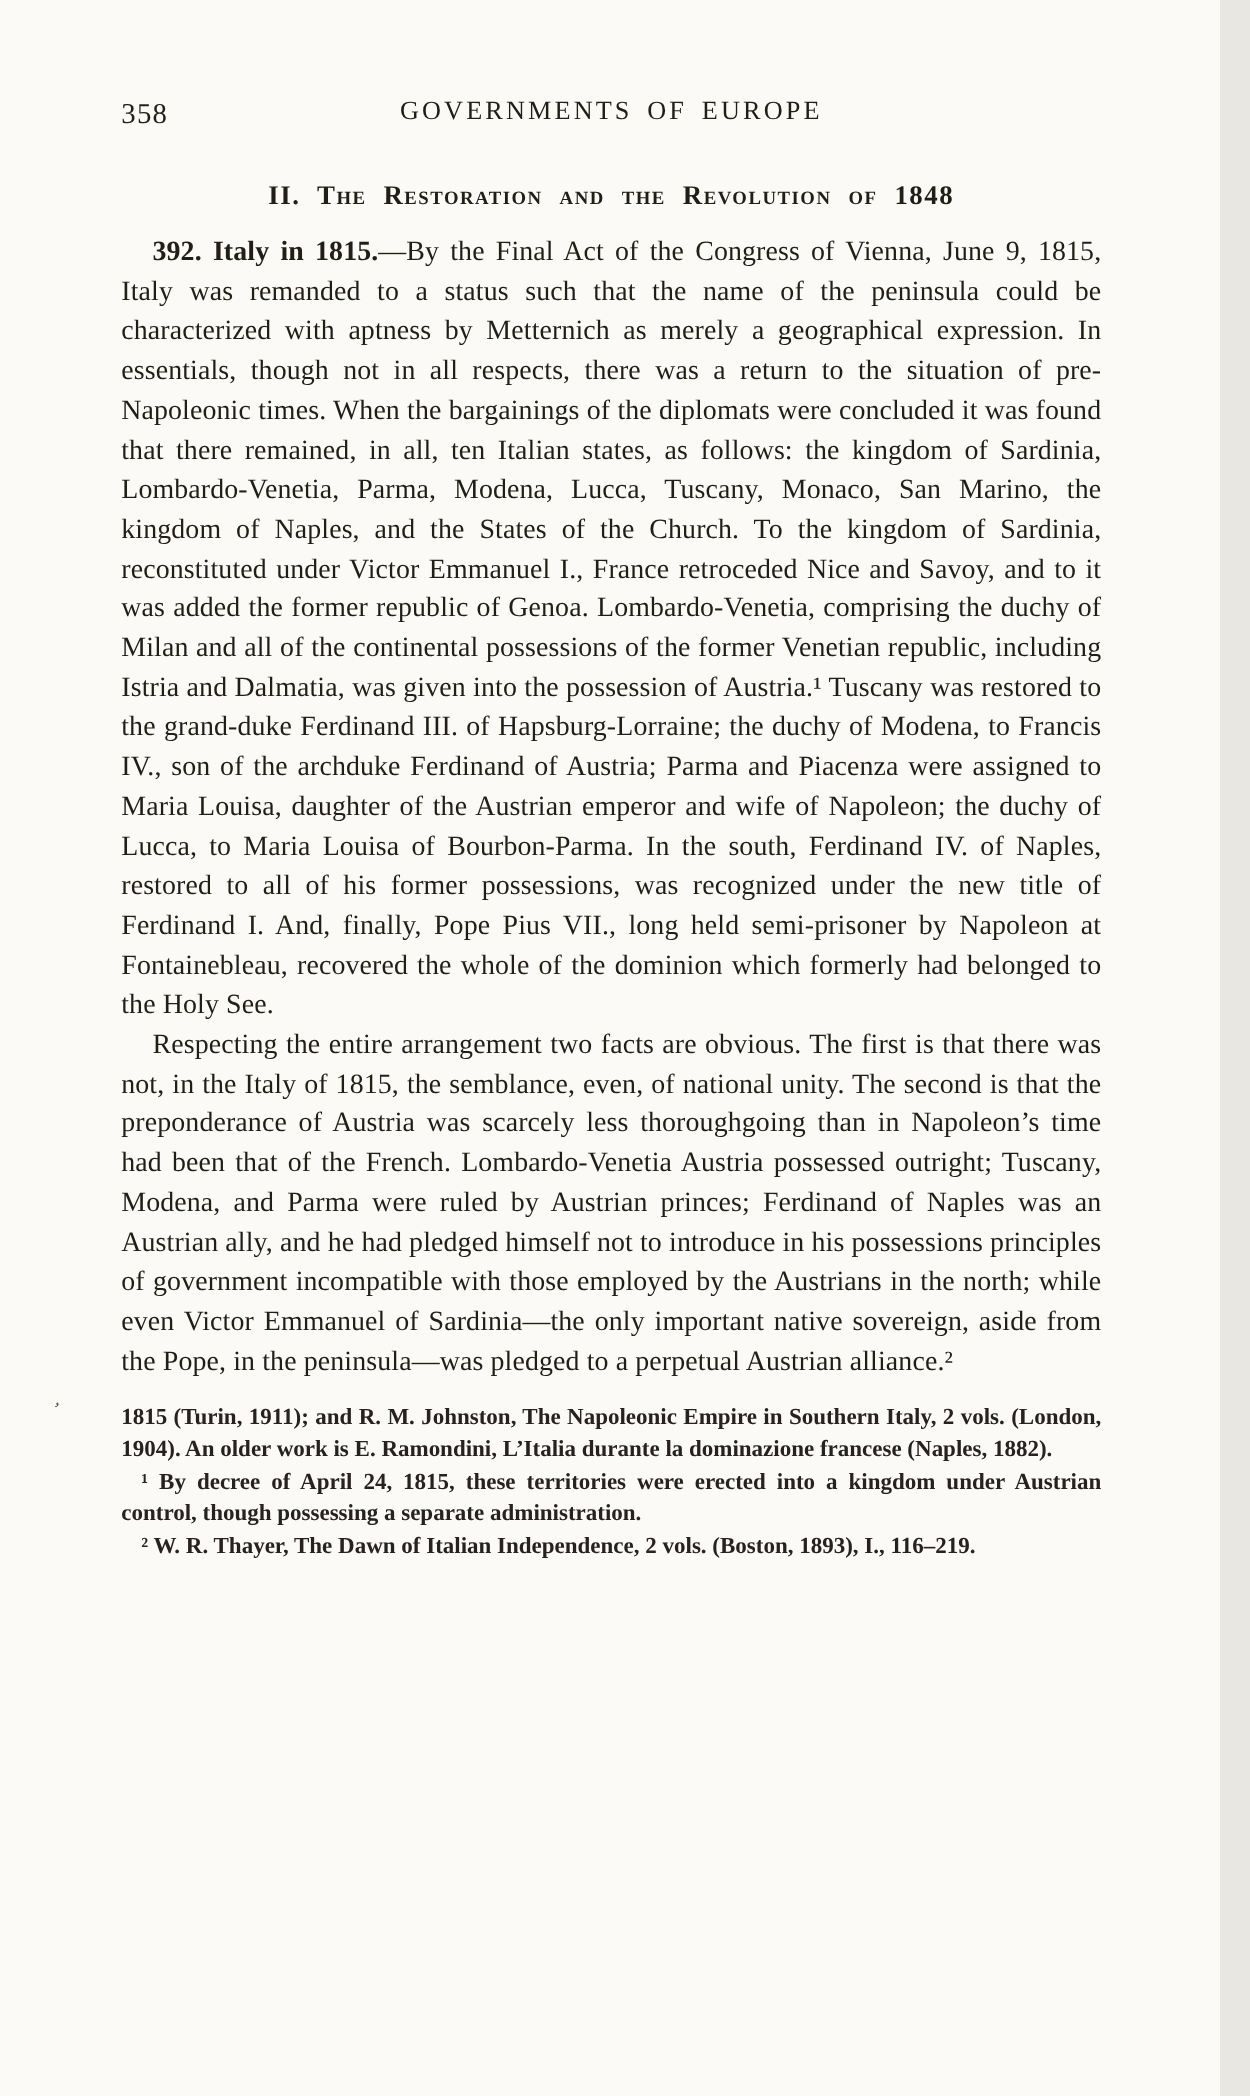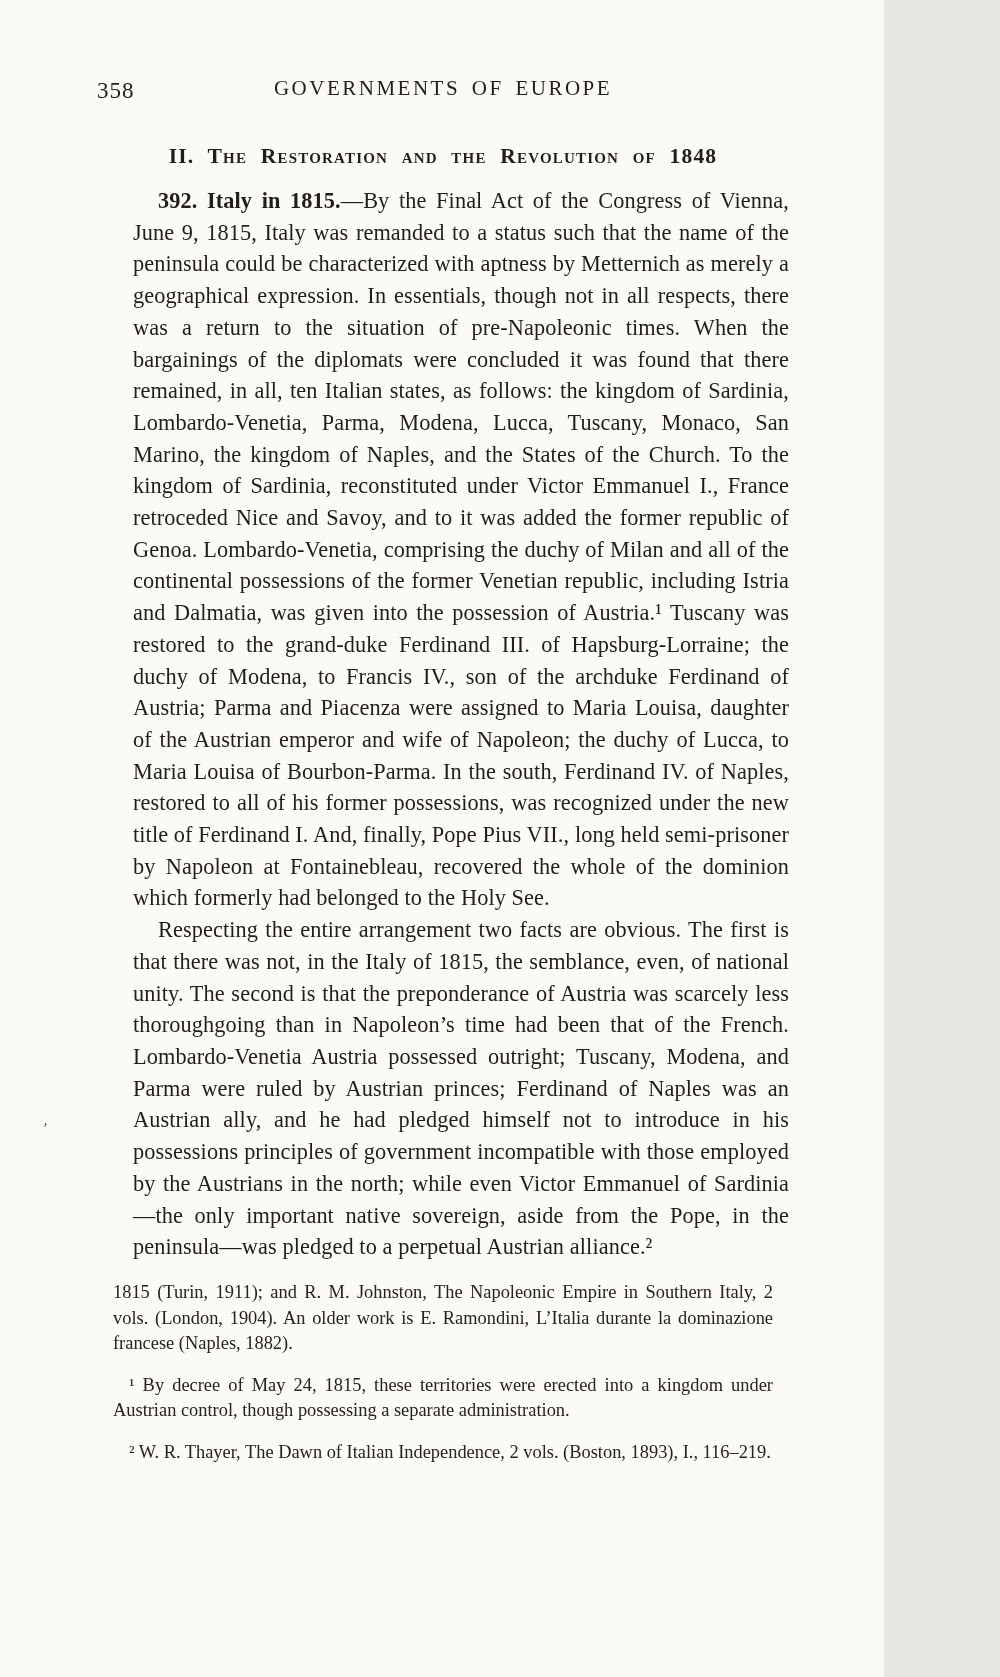--- a/index.html
+++ b/index.html
@@ -16,7 +16,7 @@
   }
   .page {
     position: relative;
-    width: 884px;
+    width: 976px;
     height: 1677px;
     background: var(--page_bg);
     color: var(--ink);

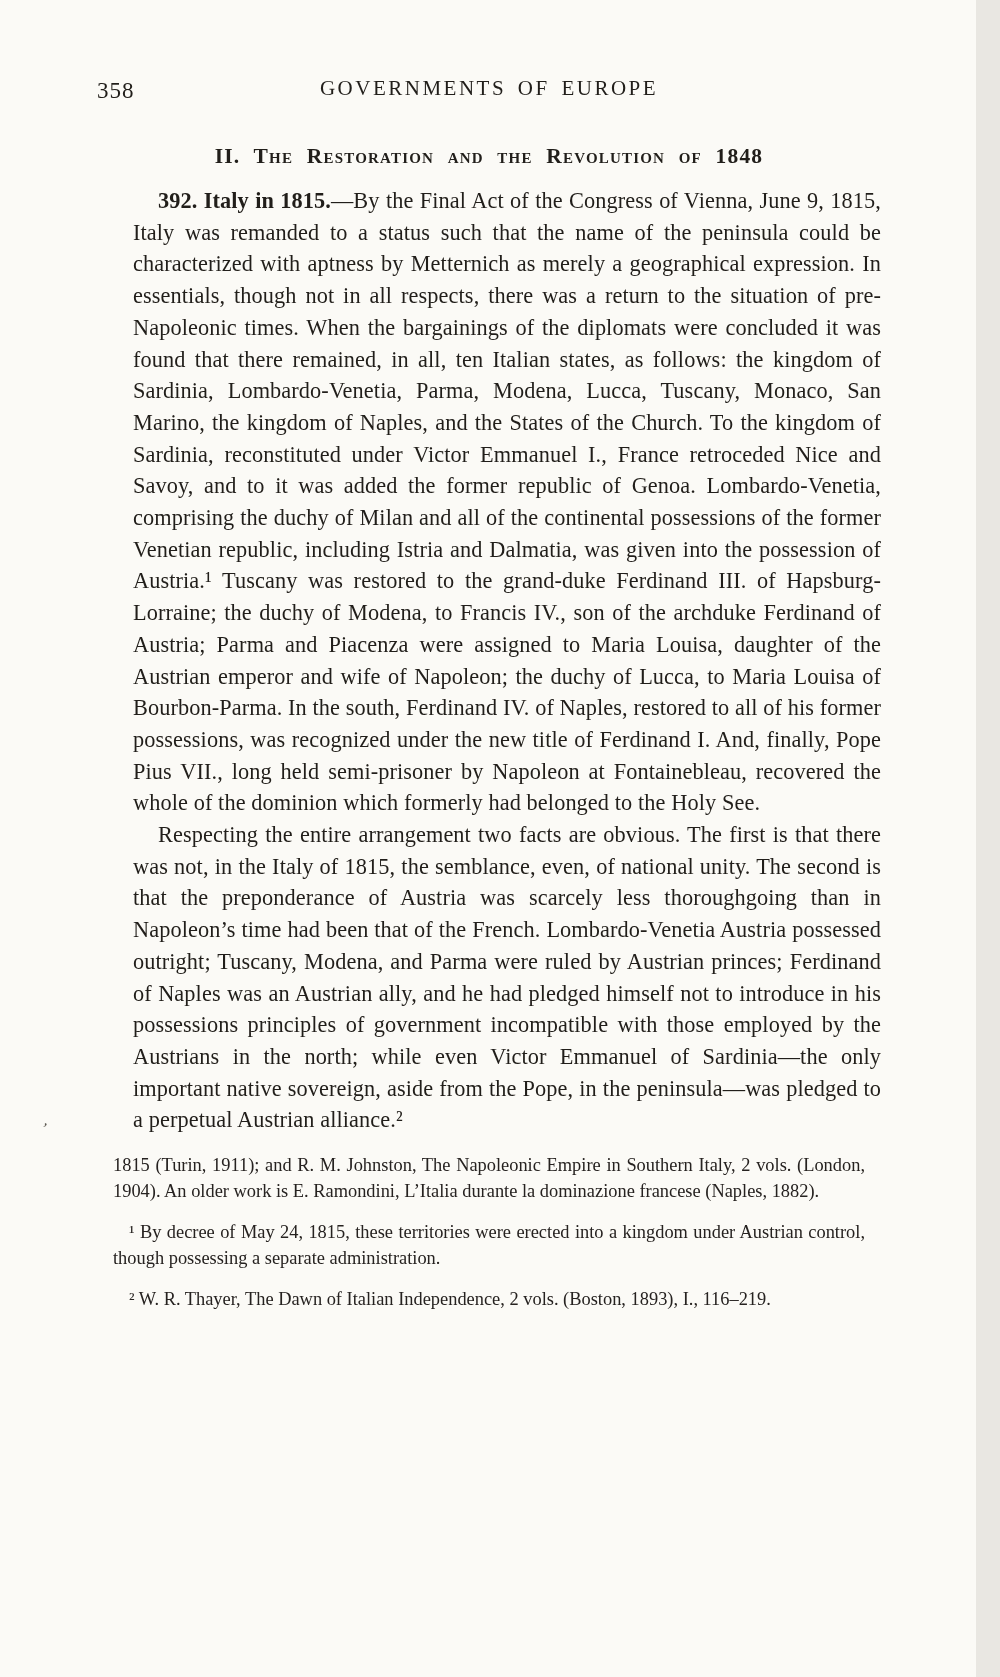--- a/index.html
+++ b/index.html
@@ -59,7 +59,6 @@
     font-size: 22.3px;
     line-height: 31.7px;
     letter-spacing: 0.1px;
-    margin-left: 36px;
   }
   .para {
     margin: 0;

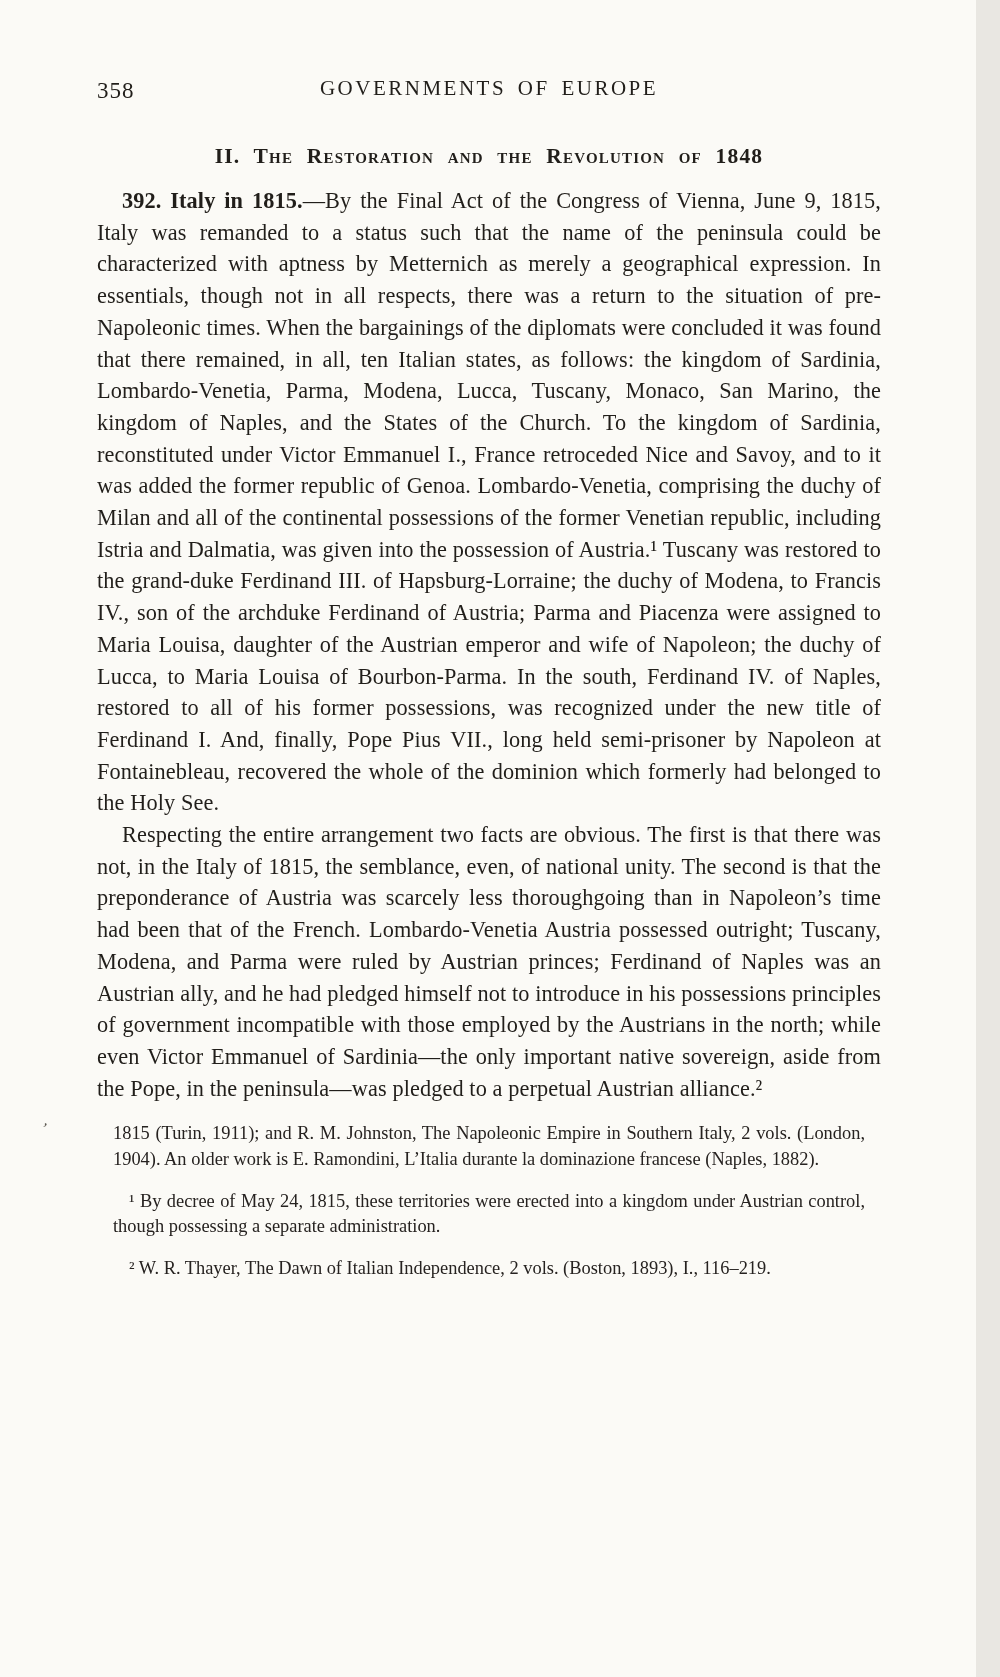--- a/index.html
+++ b/index.html
@@ -75,8 +75,9 @@
     color: var(--footnote_ink);
   }
   .footnote {
-    margin: 16px;
+    margin: 0;
     text-indent: 16px;
+    font-weight: bold;
   }
   .footnote.no-indent {
     text-indent: 0;

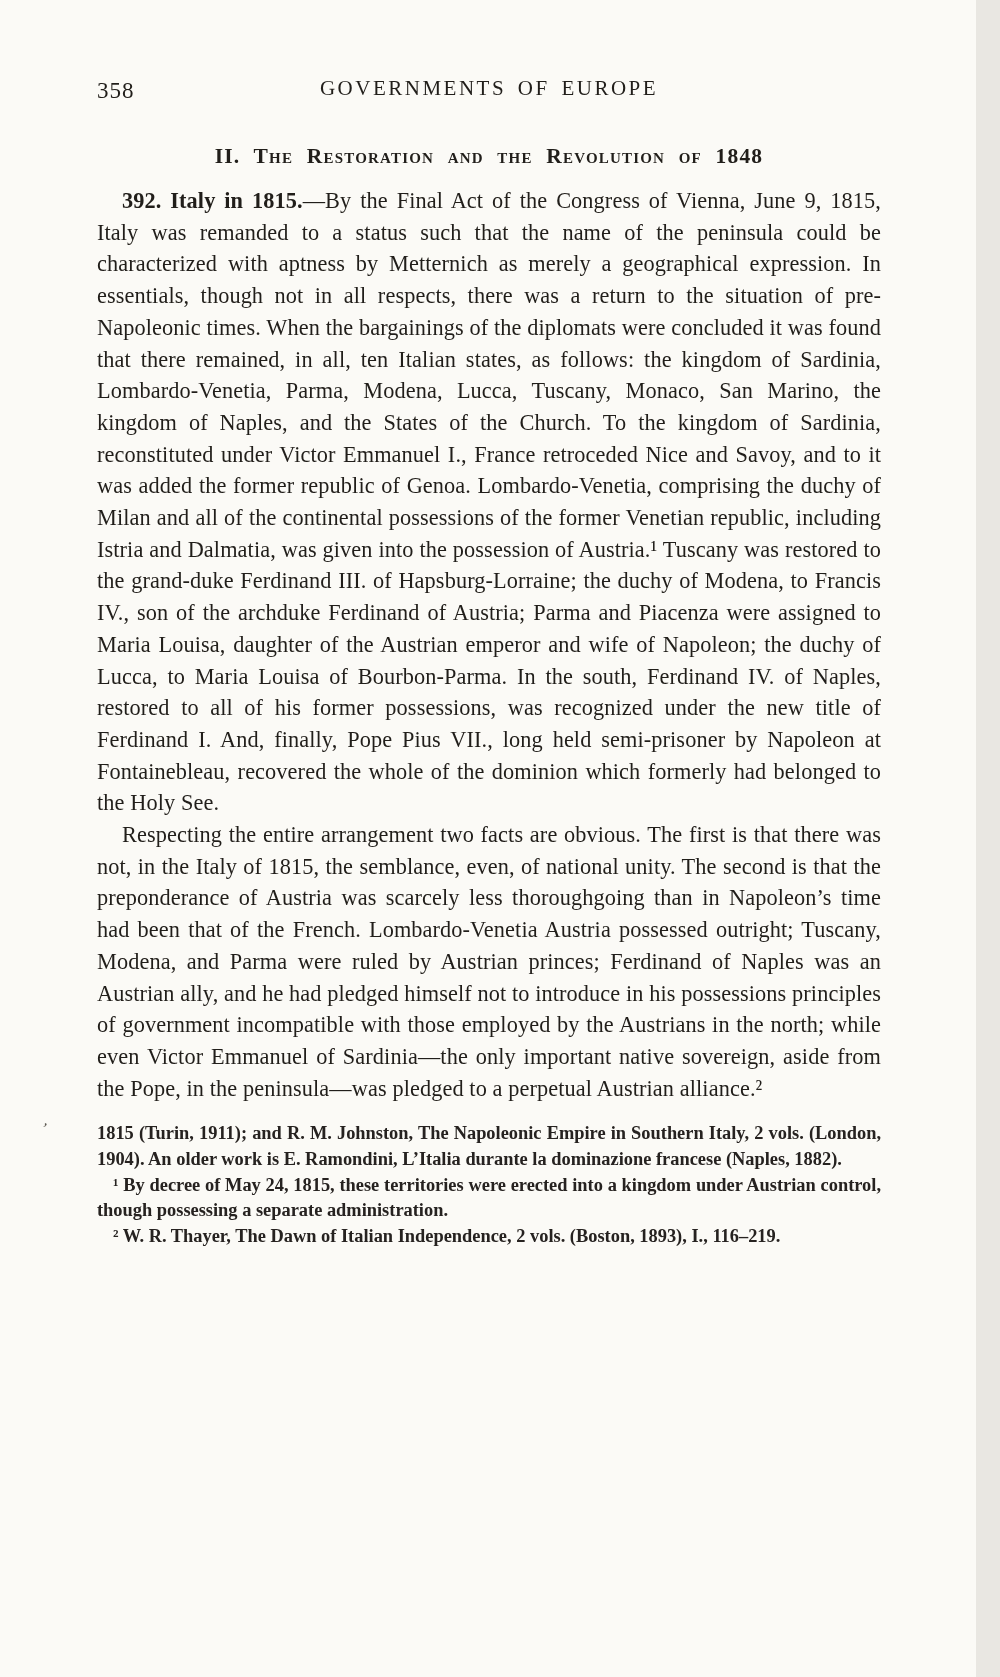--- a/index.html
+++ b/index.html
@@ -110,7 +110,7 @@
 
   <div class="footnotes">
     <p class="footnote no-indent">1815 (Turin, 1911); and R. M. Johnston, The Napoleonic Empire in Southern Italy, 2 vols. (London, 1904).  An older work is E. Ramondini, L’Italia durante la dominazione francese (Naples, 1882).</p>
-    <p class="footnote">¹ By decree of May 24, 1815, these territories were erected into a kingdom under Austrian control, though possessing a separate administration.</p>
+    <p class="footnote">¹ By decree of April 24, 1815, these territories were erected into a kingdom under Austrian control, though possessing a separate administration.</p>
     <p class="footnote">² W. R. Thayer, The Dawn of Italian Independence, 2 vols. (Boston, 1893), I., 116–219.</p>
   </div>
 

